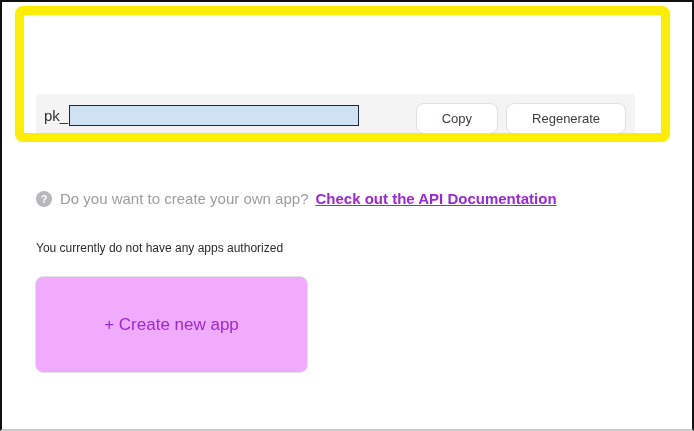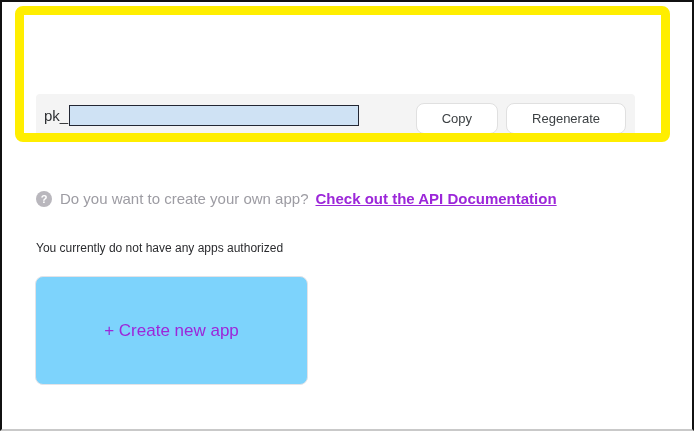--- a/index.html
+++ b/index.html
@@ -101,8 +101,8 @@
   }
   .create-card{
     position:absolute;left:33px;top:274px;
-    width:273px;height:109px;
-    background:#7dd3fc;
+    width:273px;height:97px;
+    background:#f0abfc;
     border:1px solid #e3e3e7;
     border-radius:8px;
     display:flex;align-items:center;justify-content:center;

